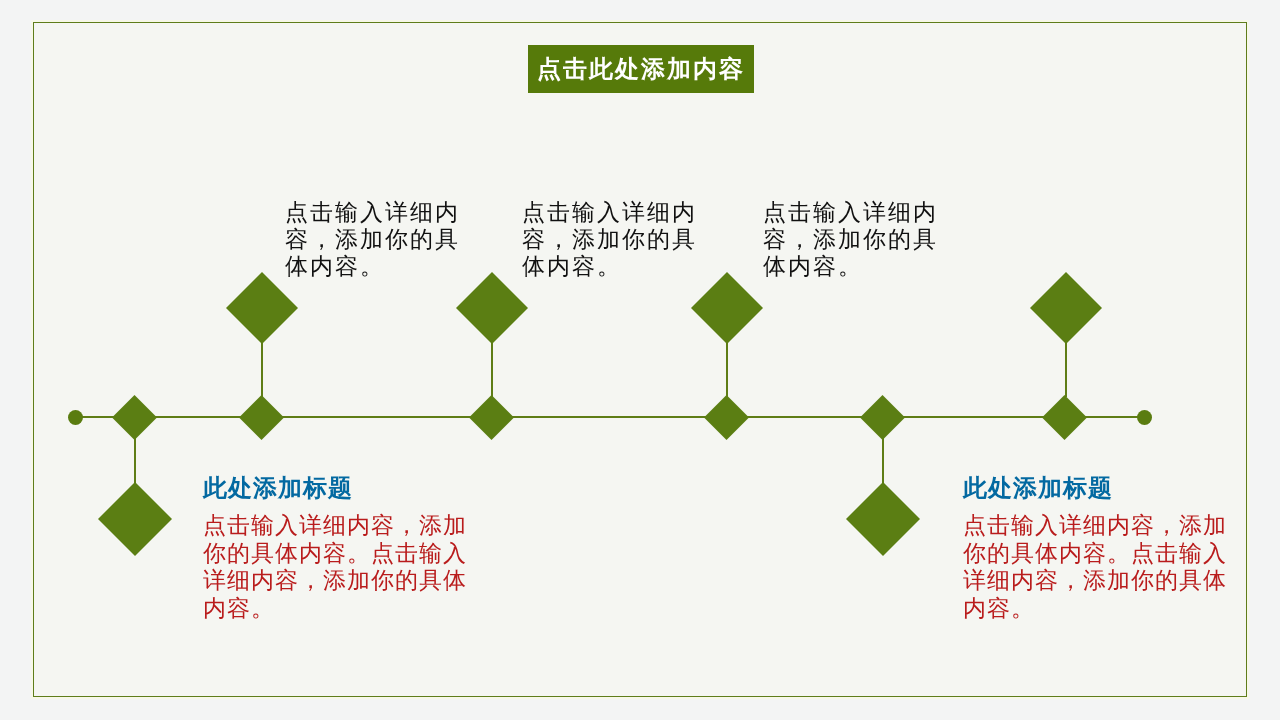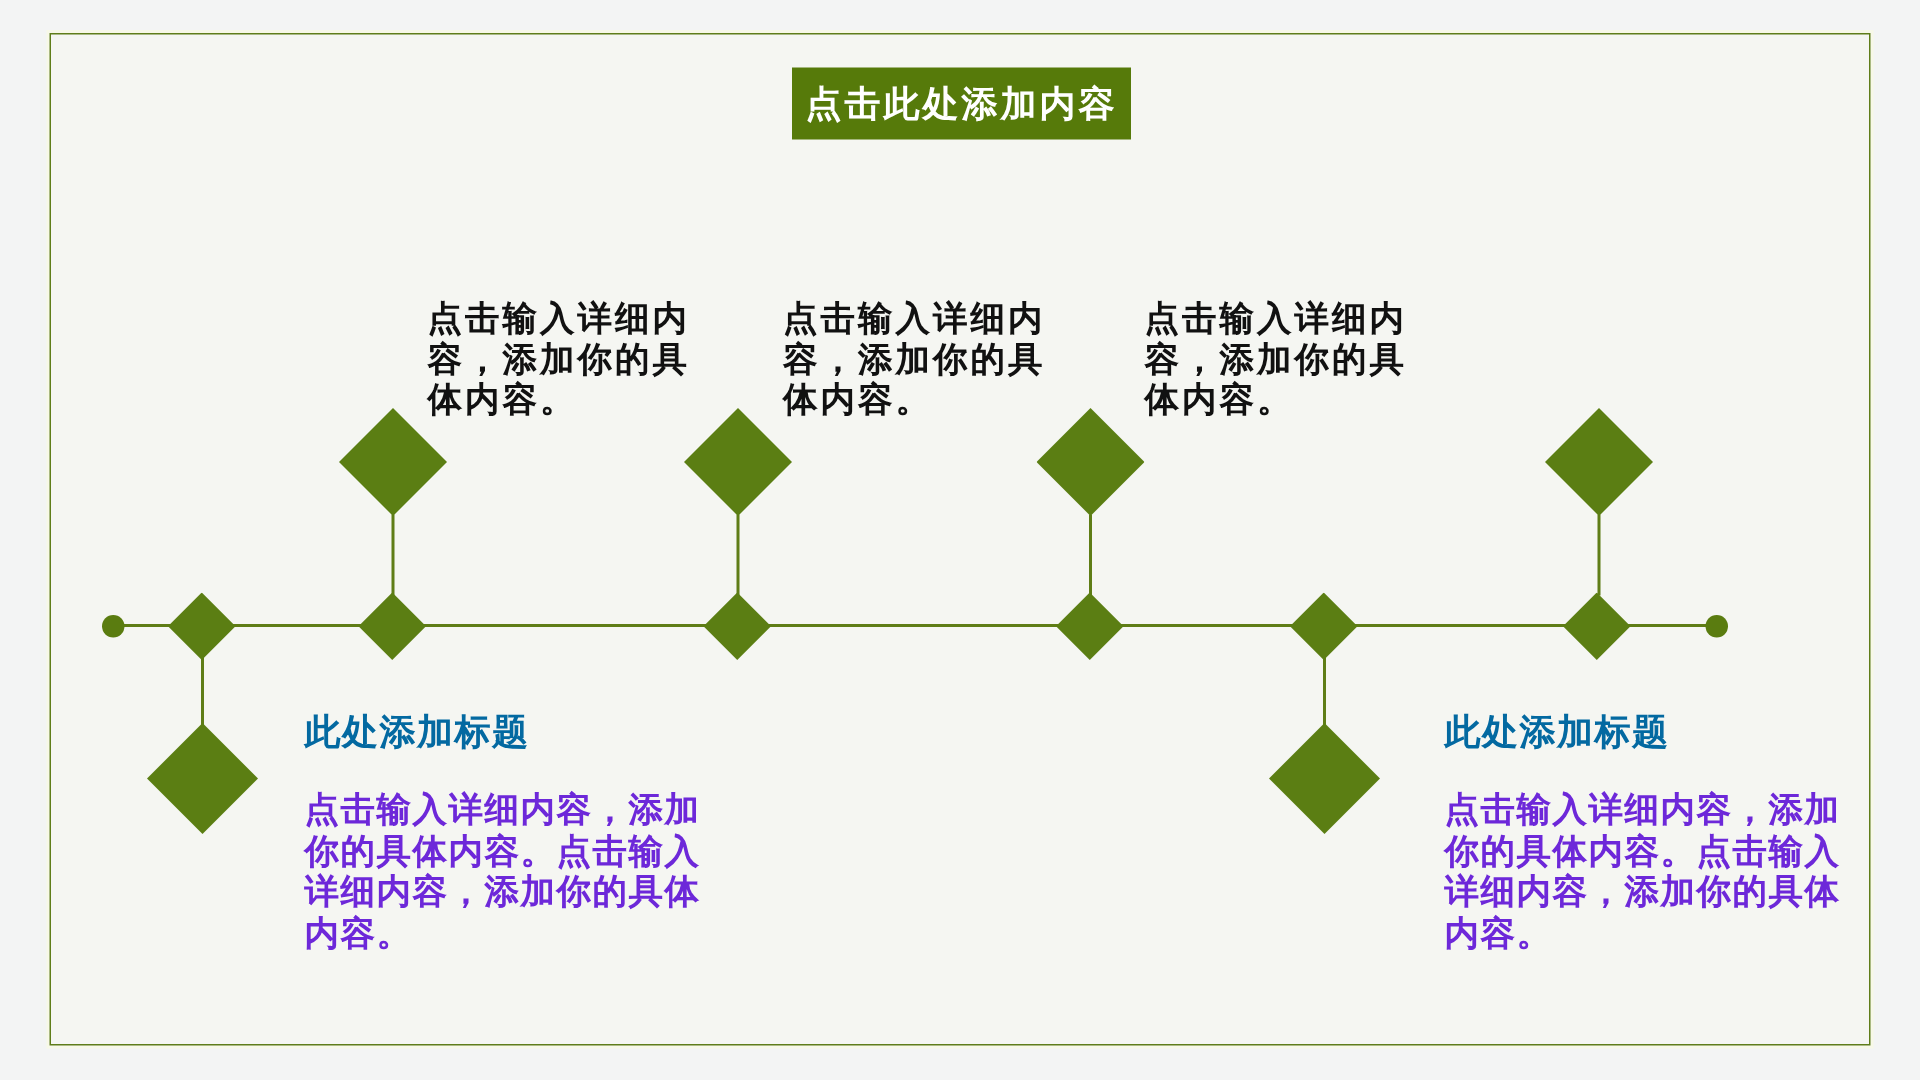--- a/index.html
+++ b/index.html
@@ -35,7 +35,7 @@
   .d-big-down{width:74px;height:74px;top:482px;}
   .note{
     position:absolute;top:199px;
-    color:#111111;font-size:23px;font-weight:bold;line-height:27px;
+    color:#111111;font-size:23px;font-weight:normal;line-height:27px;
     letter-spacing:2px;white-space:pre-line;
   }
   .sec-heading{

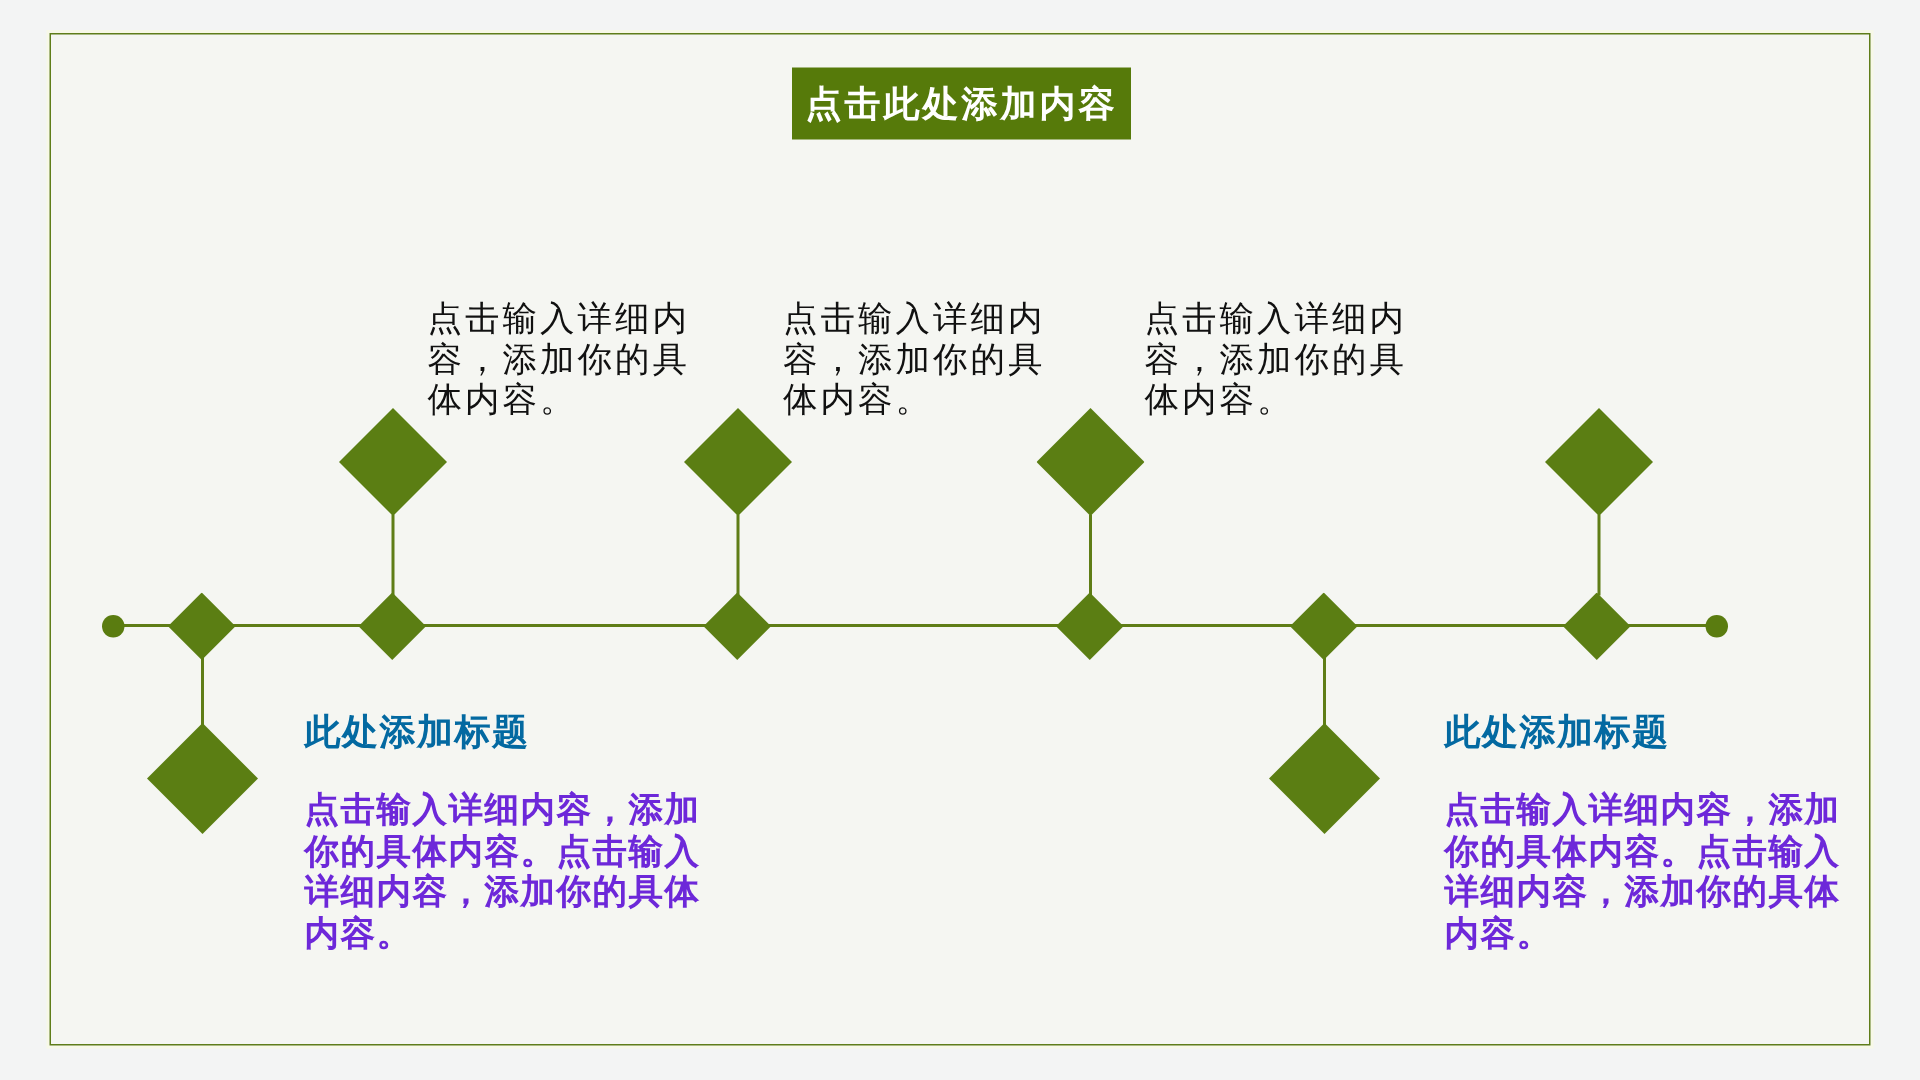--- a/index.html
+++ b/index.html
@@ -43,8 +43,8 @@
     color:#0369a1;font-size:24px;font-weight:bold;letter-spacing:1px;
   }
   .sec-body{
-    position:absolute;top:526px;
-    color:#6d28d9;font-size:23px;font-weight:bold;line-height:27.5px;
+    position:absolute;top:512px;
+    color:#b91c1c;font-size:23px;font-weight:normal;line-height:27.5px;
     letter-spacing:1px;white-space:pre-line;
   }
 </style>

